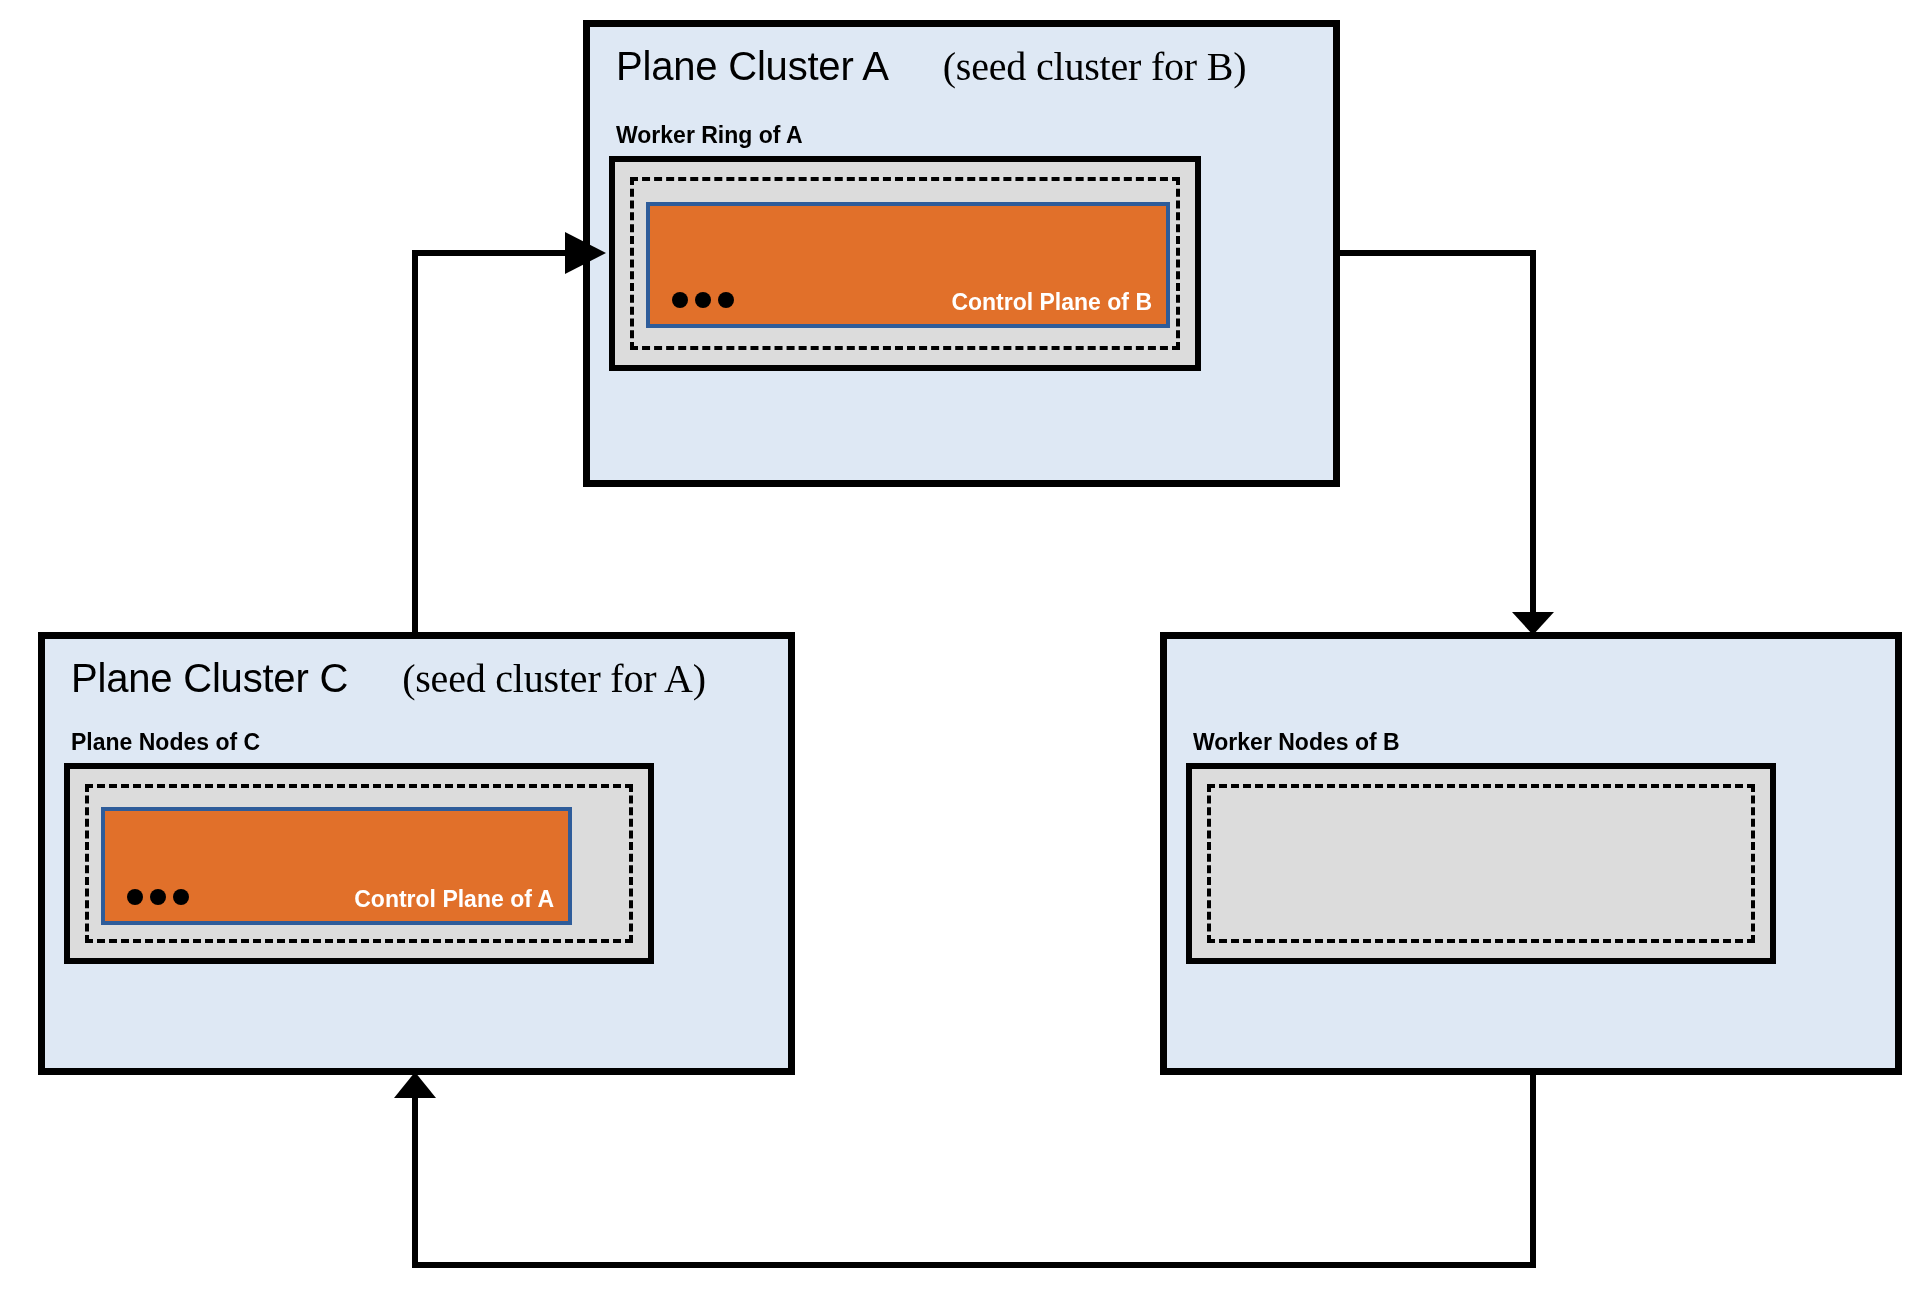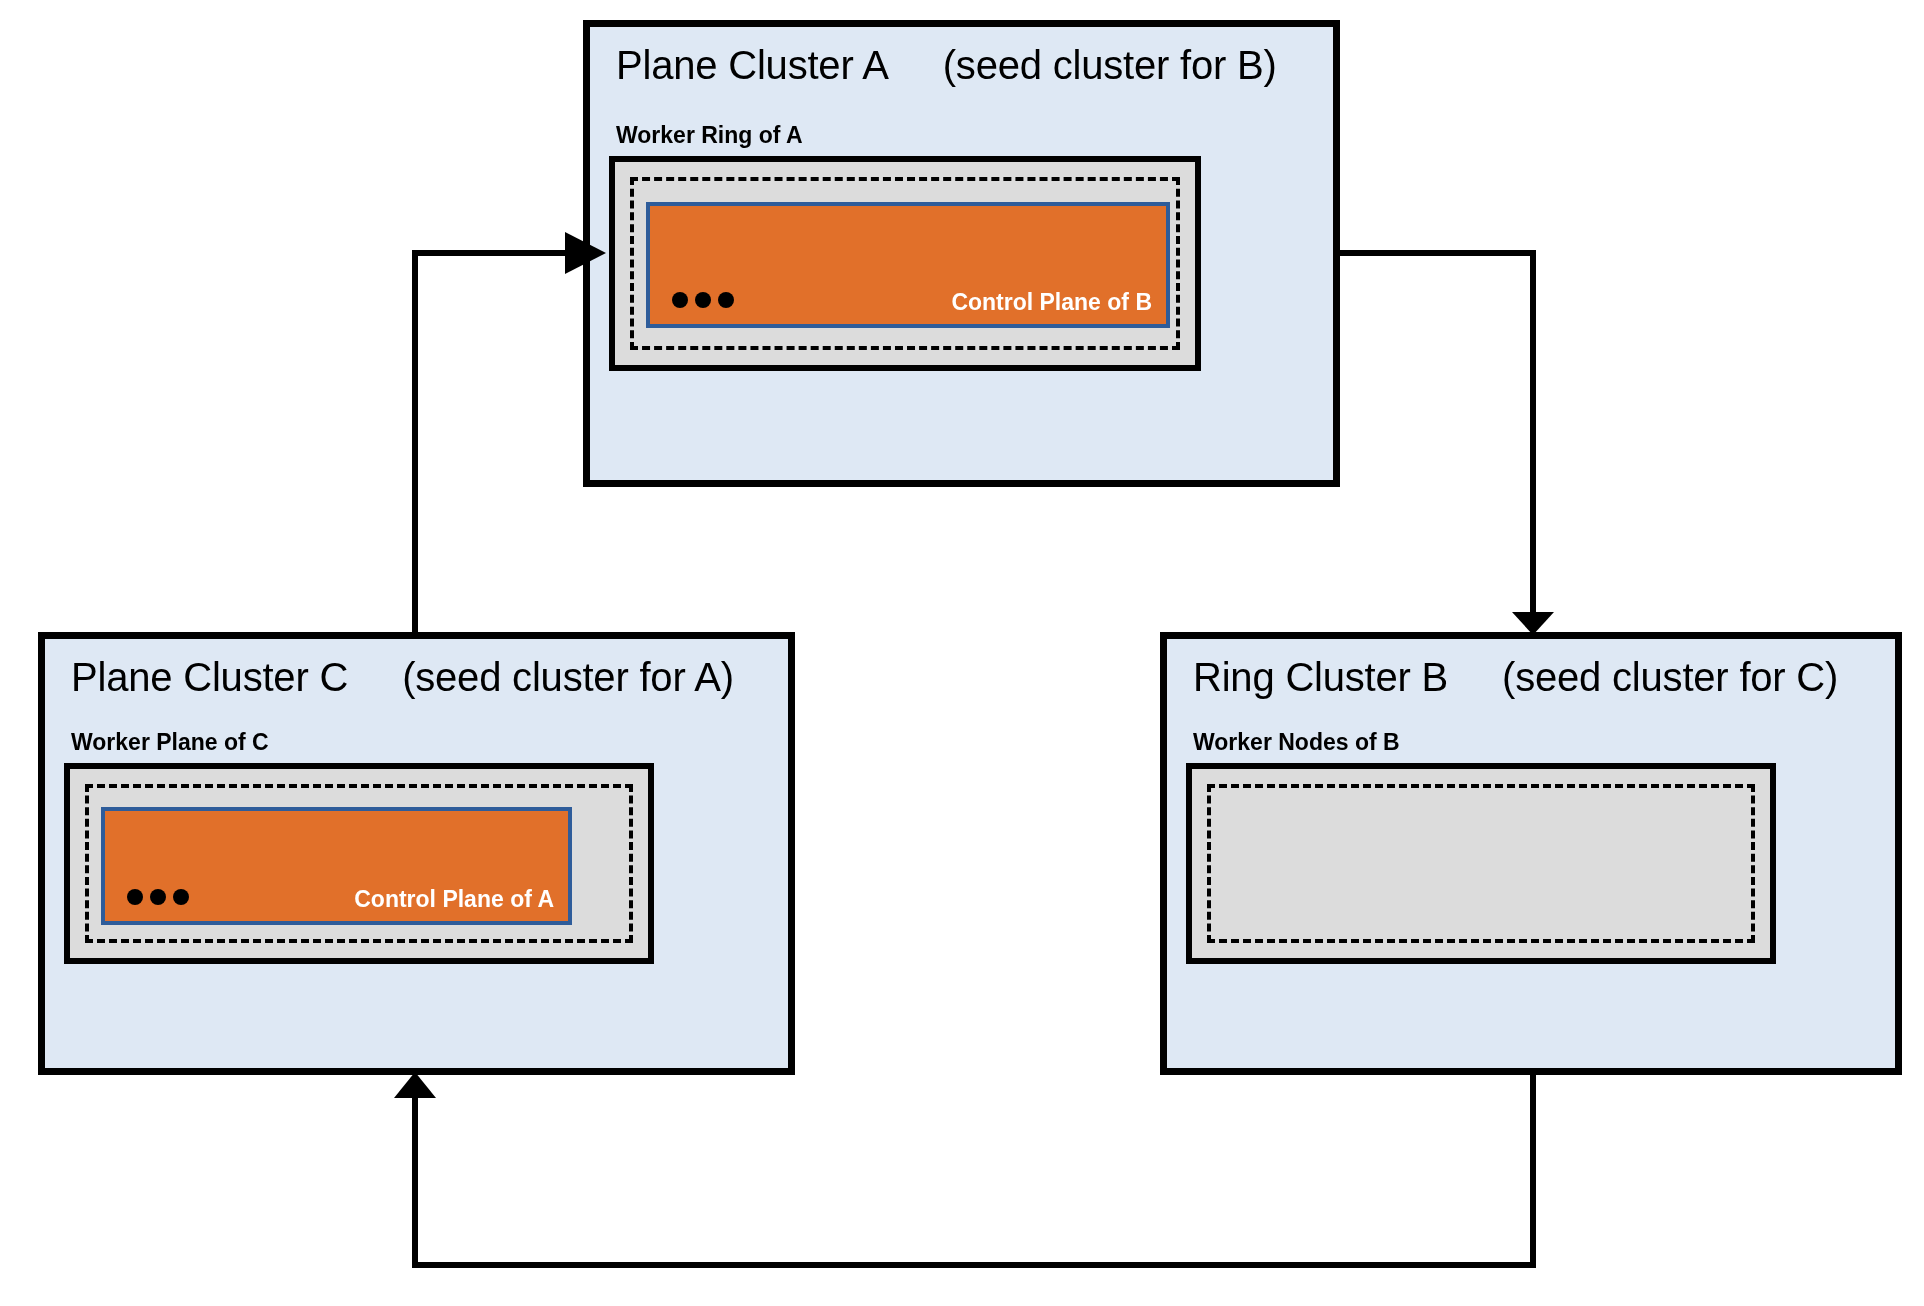--- a/index.html
+++ b/index.html
@@ -38,6 +38,7 @@
   .cluster-title .seed {
     display: inline-block;
     margin-left: 54px;
+    font-family: Liberation Serif, serif;
   }
   .worker-label {
     position: absolute;

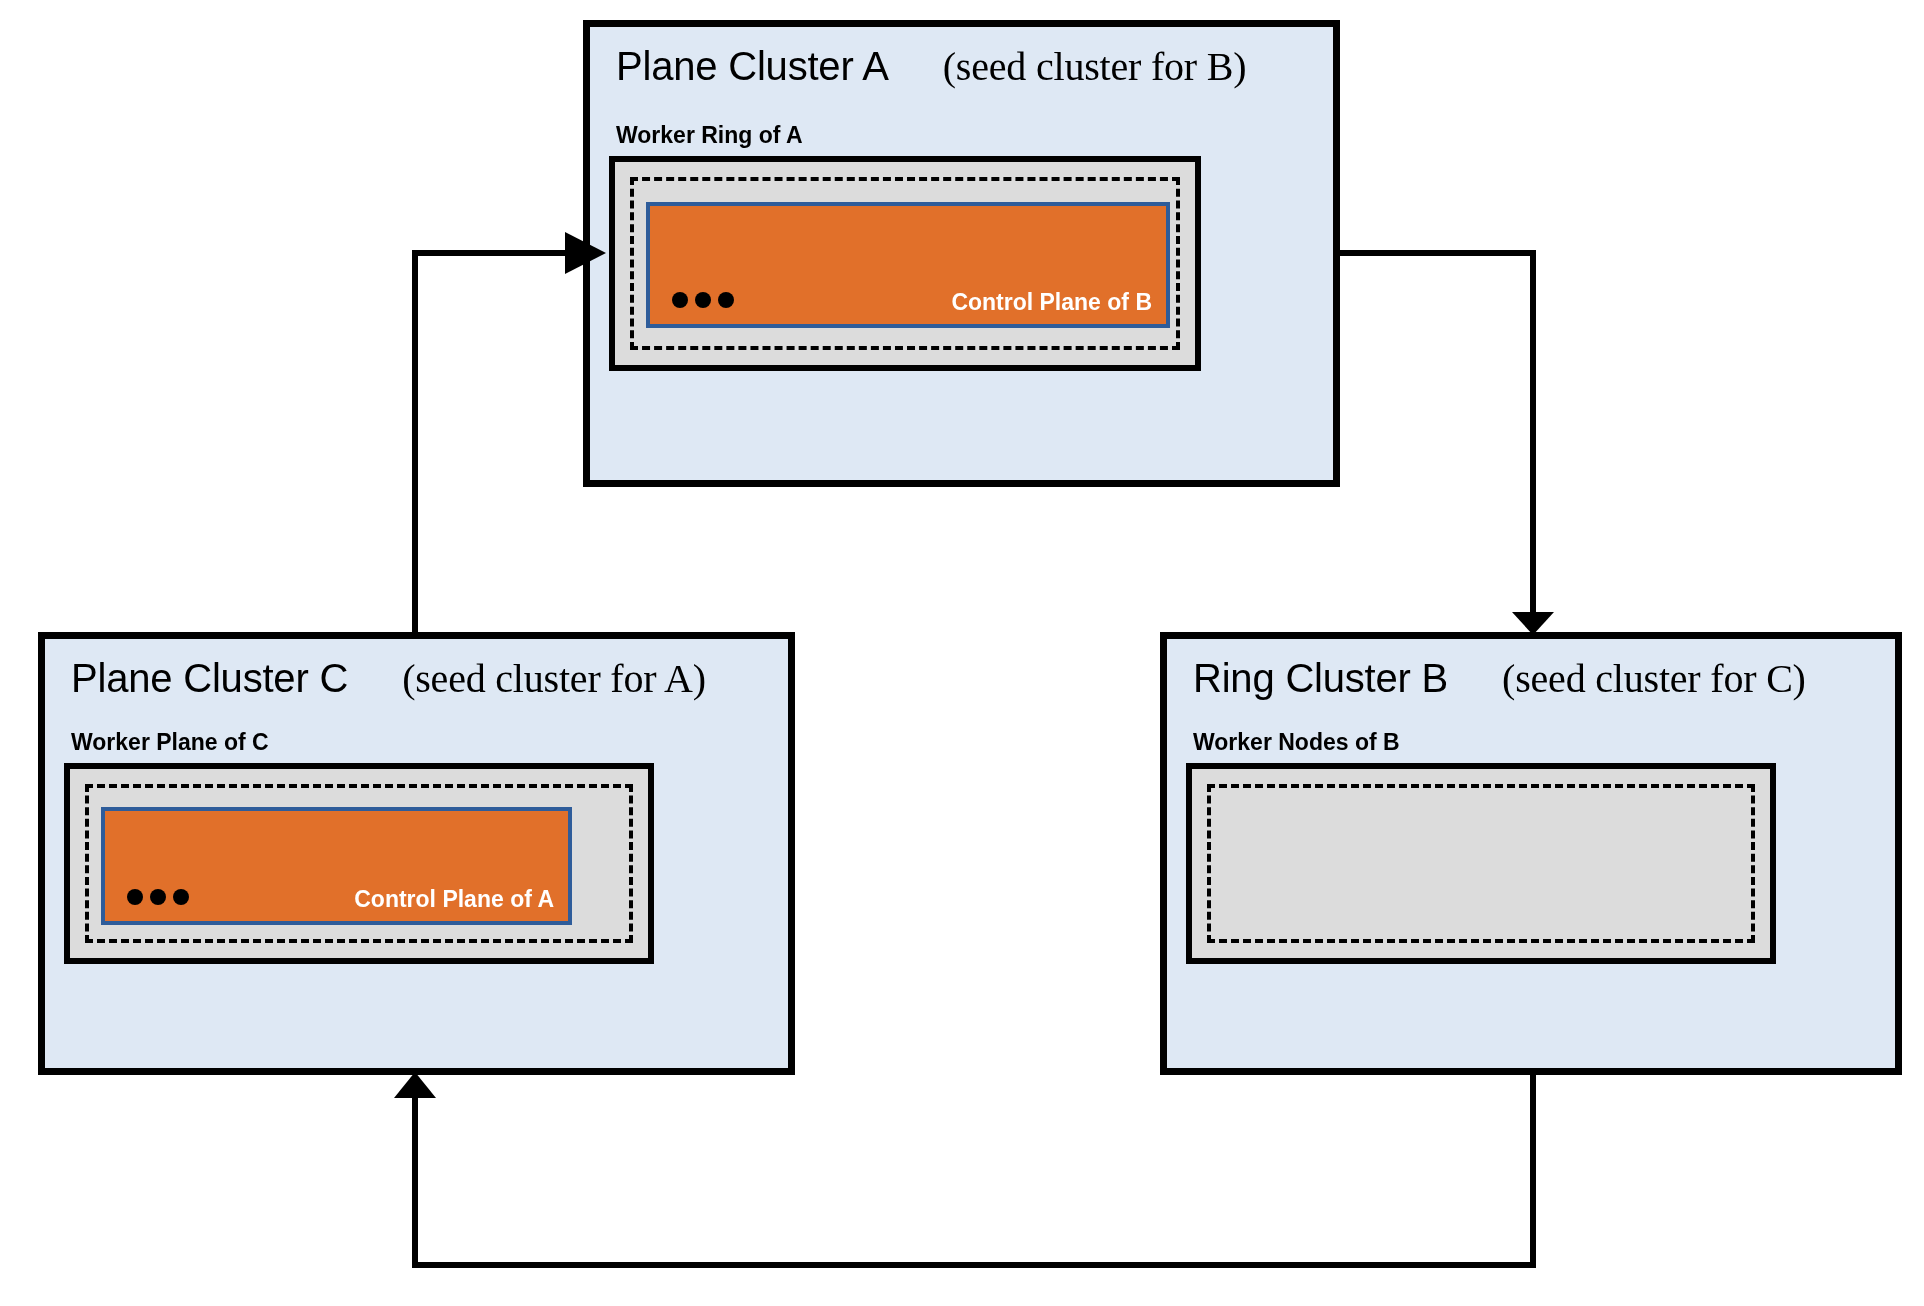--- a/index.html
+++ b/index.html
@@ -156,9 +156,6 @@
   </div>
 
   <div class="cluster" style="left:1160px; top:632px; width:742px; height:443px;">
-    <div class="cluster-title">
-      <span>Ring Cluster B</span><span class="seed">(seed cluster for C)</span>
-    </div>
     <div class="worker-label" style="top:90px;">Worker Nodes of B</div>
 
     <div class="worker-box" style="left:19px; top:124px; width:590px; height:201px;">

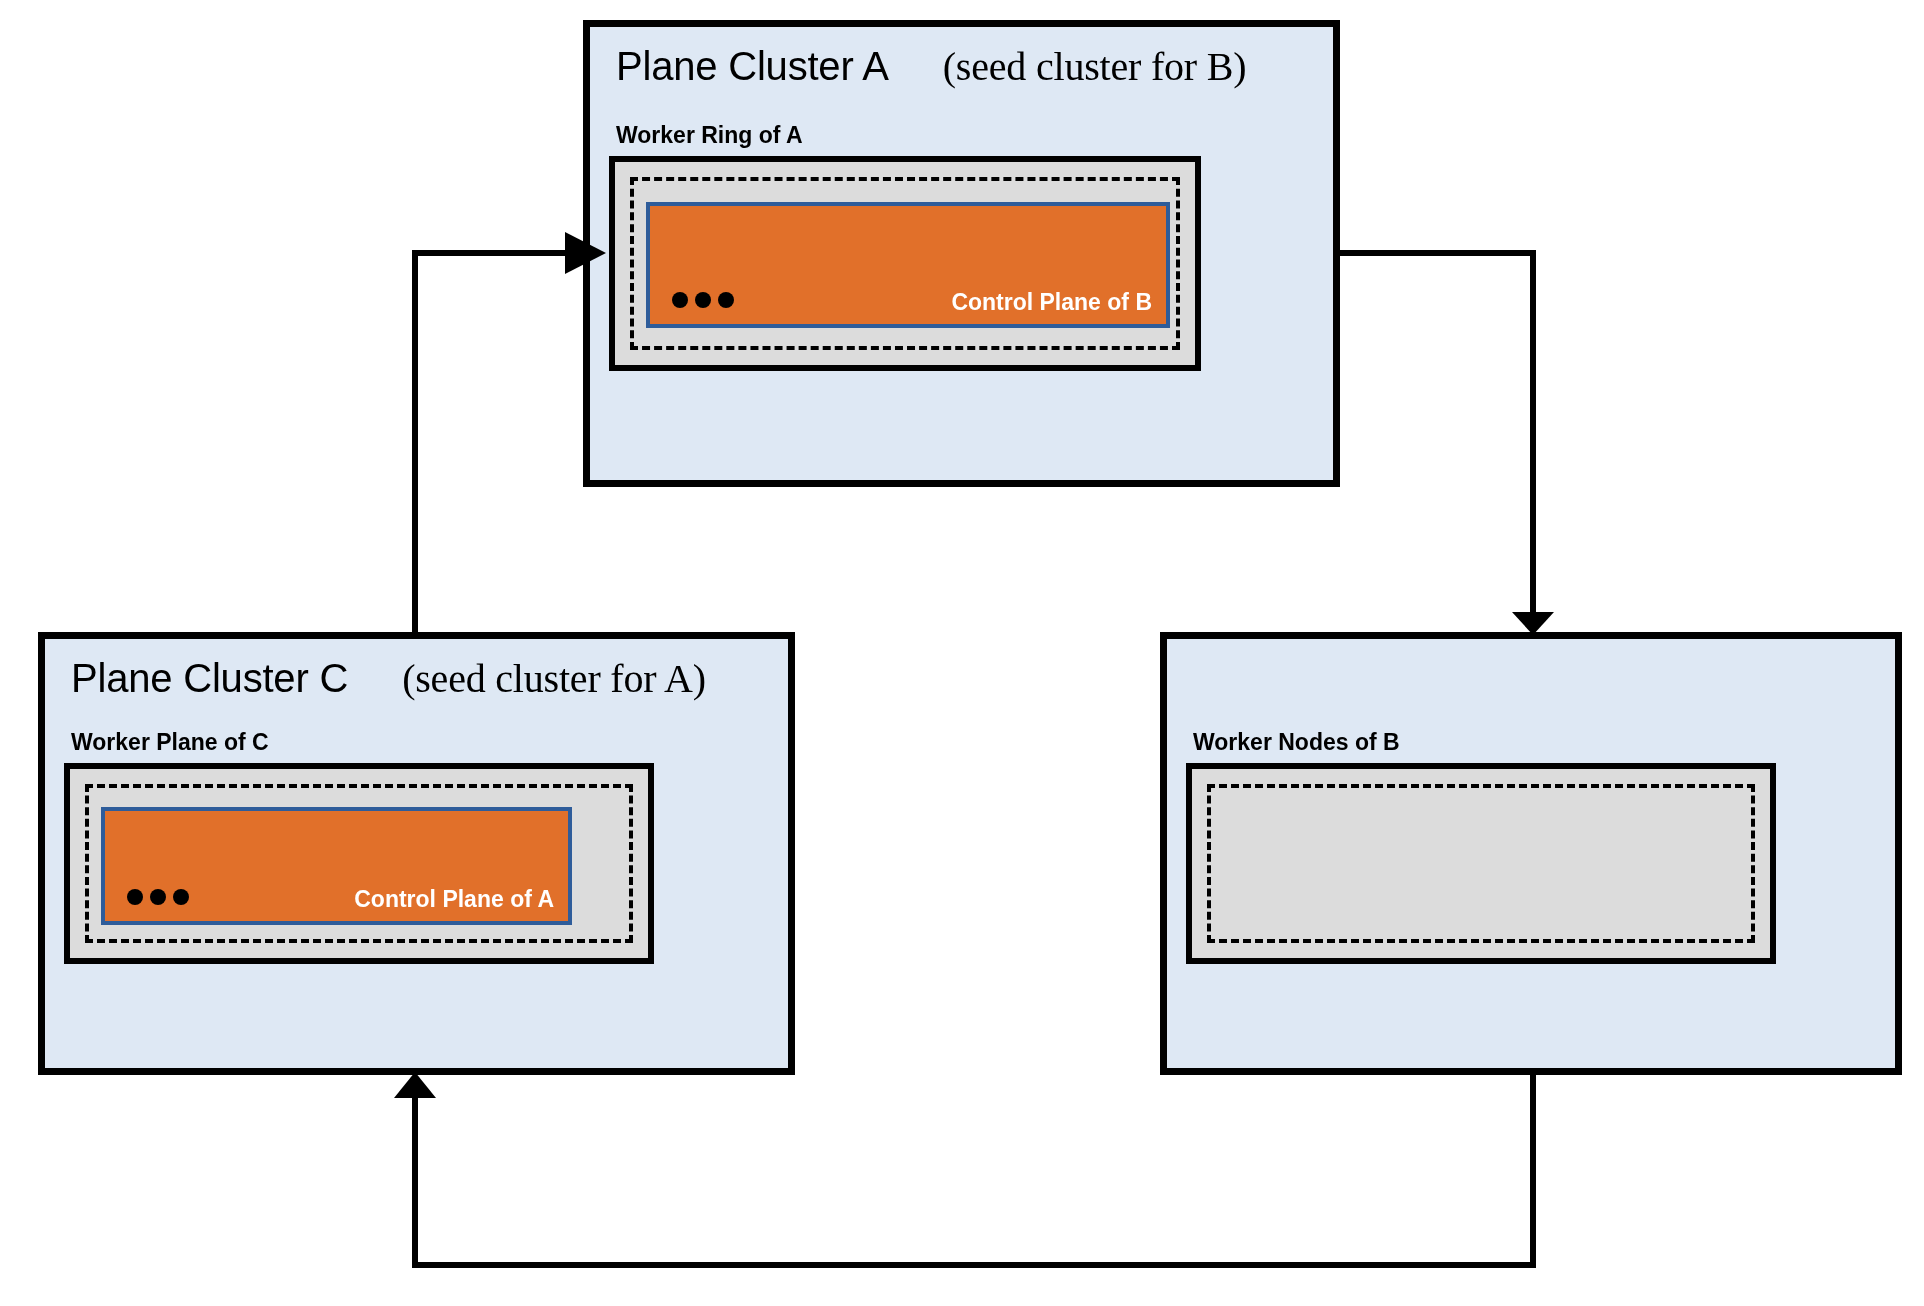--- a/index.html
+++ b/index.html
@@ -140,7 +140,7 @@
     <div class="cluster-title">
       <span>Plane Cluster C</span><span class="seed">(seed cluster for A)</span>
     </div>
-    <div class="worker-label" style="top:90px;">Worker Plane of C</div>
+    <div class="worker-label" style="top:90px;">Plane Nodes of C</div>
 
     <div class="worker-box" style="left:19px; top:124px; width:590px; height:201px;">
       <div class="dashed-box" style="left:15px; top:15px; right:15px; bottom:15px;"></div>

